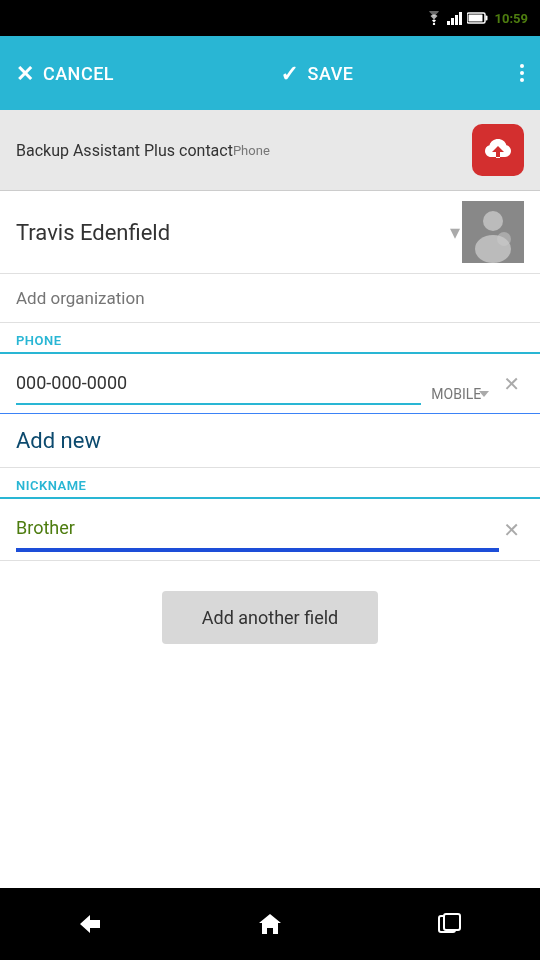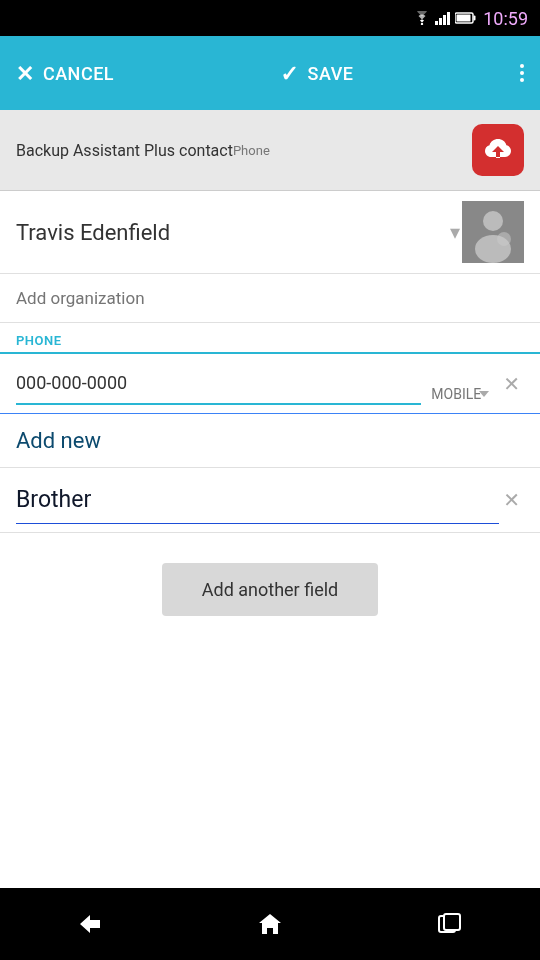--- a/index.html
+++ b/index.html
@@ -350,7 +350,7 @@
         <rect x="1.5" y="2.5" width="14" height="7" rx="0.5" fill="white"></rect>
       </svg>
     </div>
-    <span style="color:#f0abfc;font-size:18px;font-weight:400;">10:59</span>
+    <span style="color:#4d7c0f;font-size:13px;font-weight:700;">10:59</span>
   </div>
 </div>
 

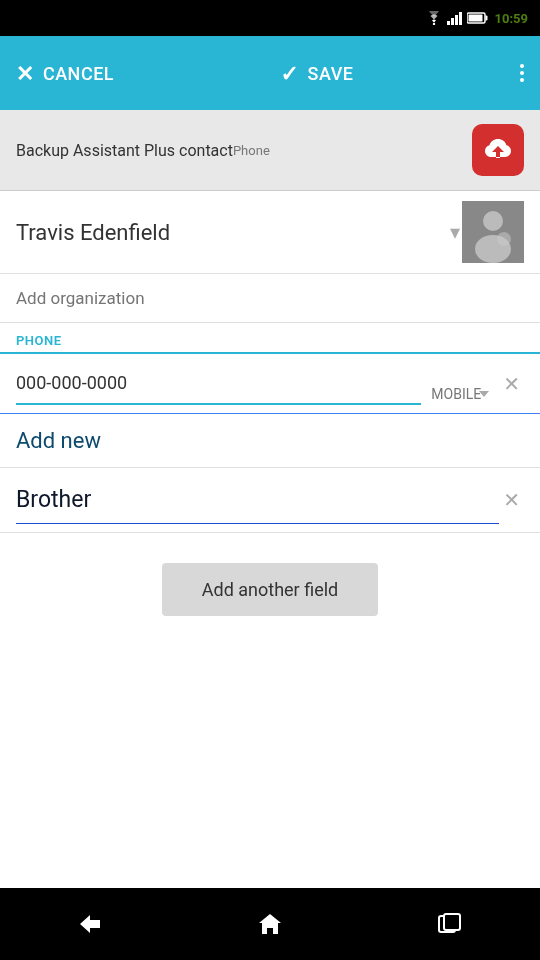--- a/index.html
+++ b/index.html
@@ -416,6 +416,7 @@
     <span class="add-new-text">Add new</span>
   </div>
 
+  <div class="section-label">NICKNAME</div>
 
   <div class="nickname-row">
     <input class="nickname-input" type="text" value="Brother" style="">

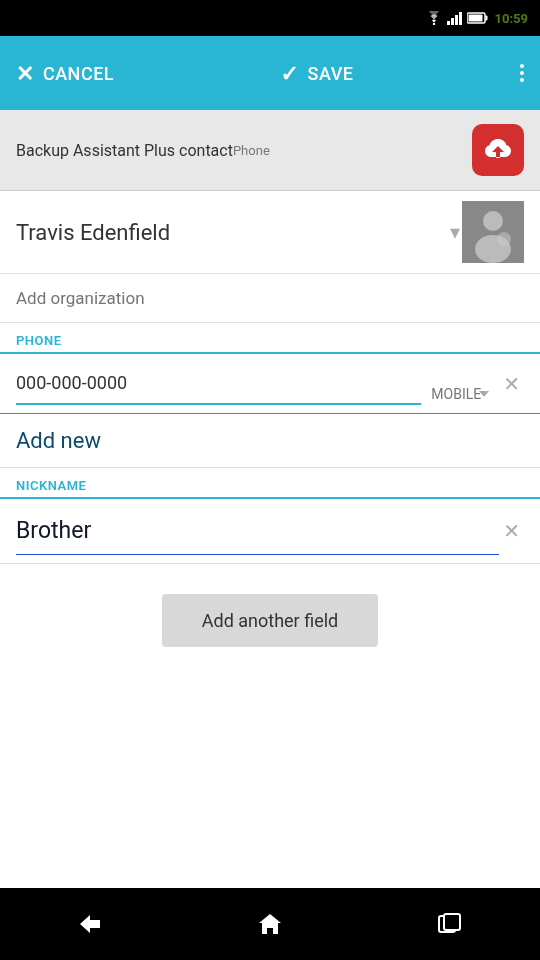--- a/index.html
+++ b/index.html
@@ -262,13 +262,13 @@
 
     .nickname-input {
       flex: 1;
-      font-size: 23px;
-      color: #0f172a;
+      font-size: 18px;
+      color: #4d7c0f;
       border: none;
       outline: none;
       background: transparent;
       padding: 10px 0;
-      border-bottom: 1px solid #1d4ed8;
+      border-bottom: 4px solid #1d4ed8;
     }
 
     

